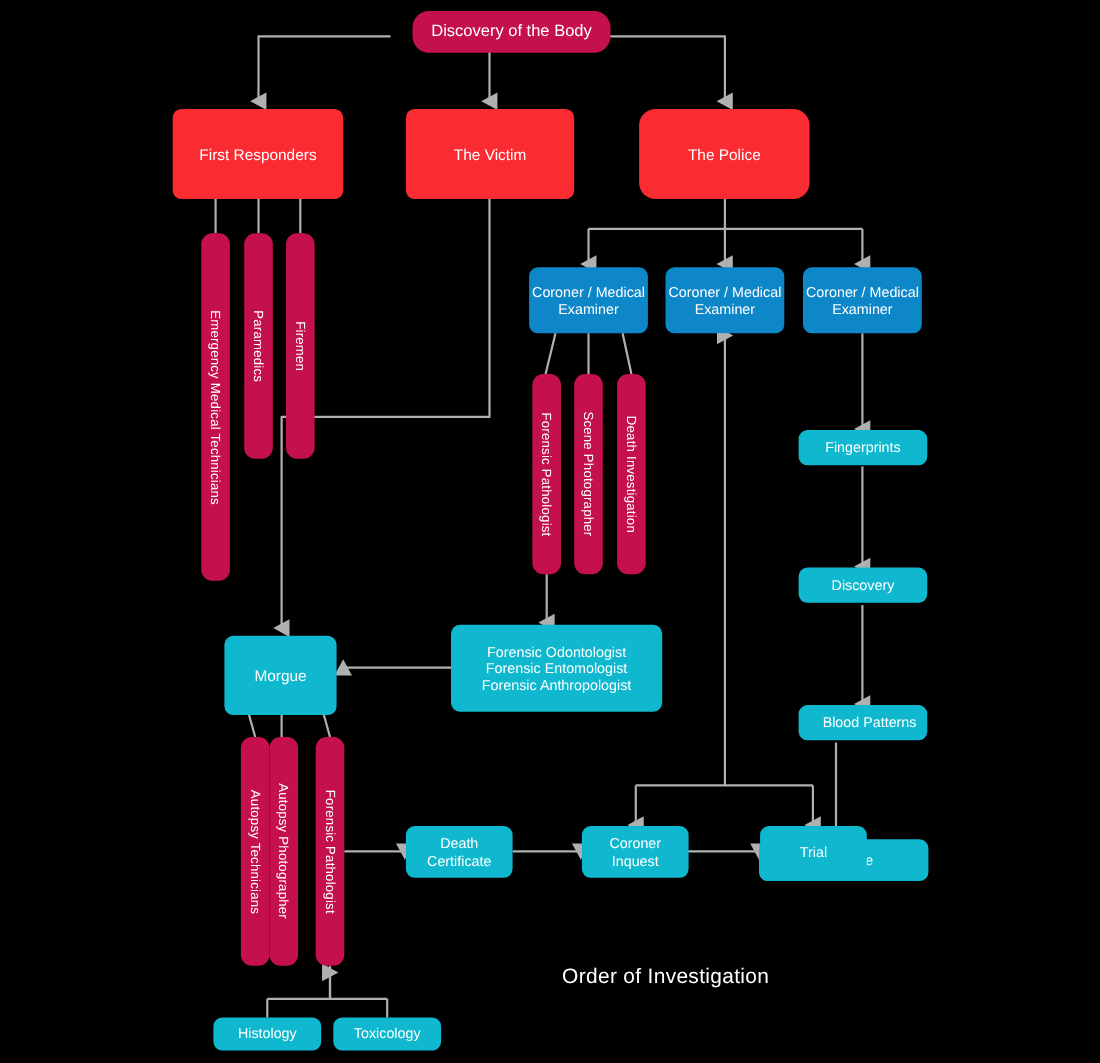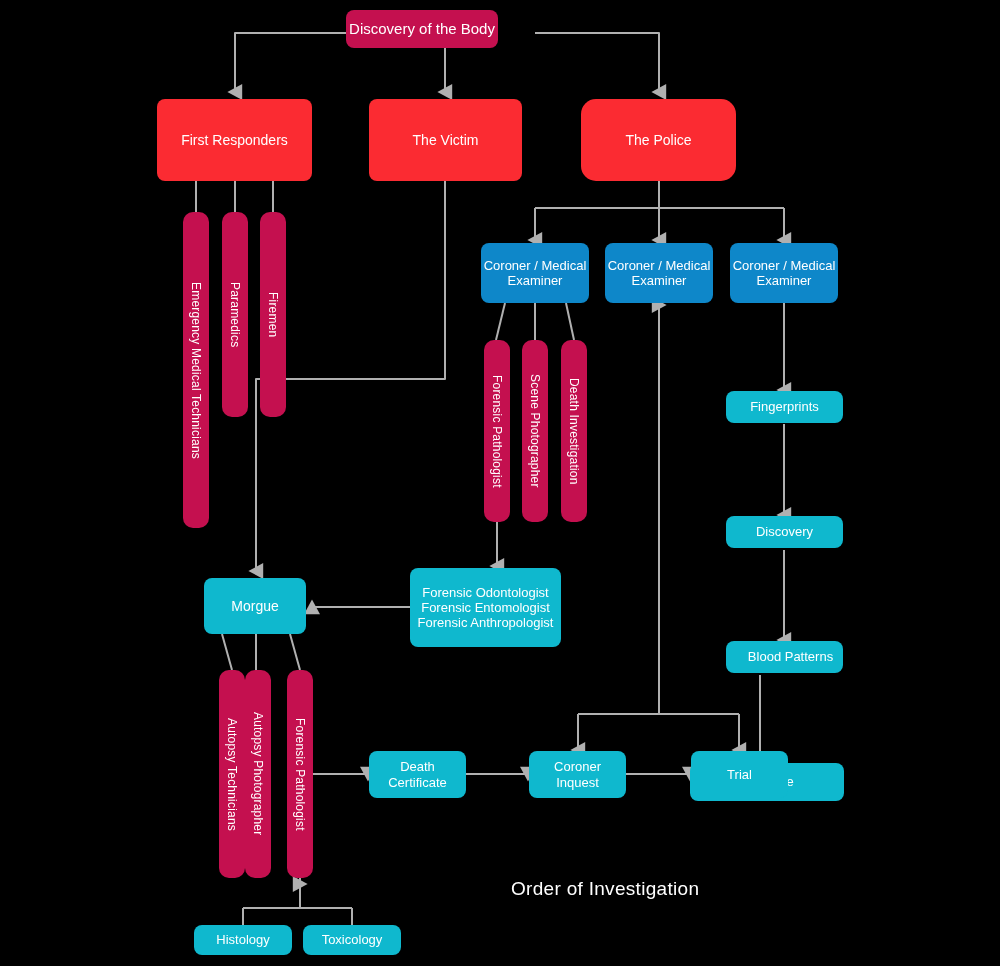--- a/index.html
+++ b/index.html
@@ -90,7 +90,7 @@
     </g>
   </svg>
 
-  <div class="node crimson f15" style="left:346px;top:10px;width:152px;height:38px;">
+  <div class="node crimson f15" style="left:375px;top:10px;width:180px;height:38px;border-radius:15px;">
     <span>Discovery of the Body</span>
   </div>
 

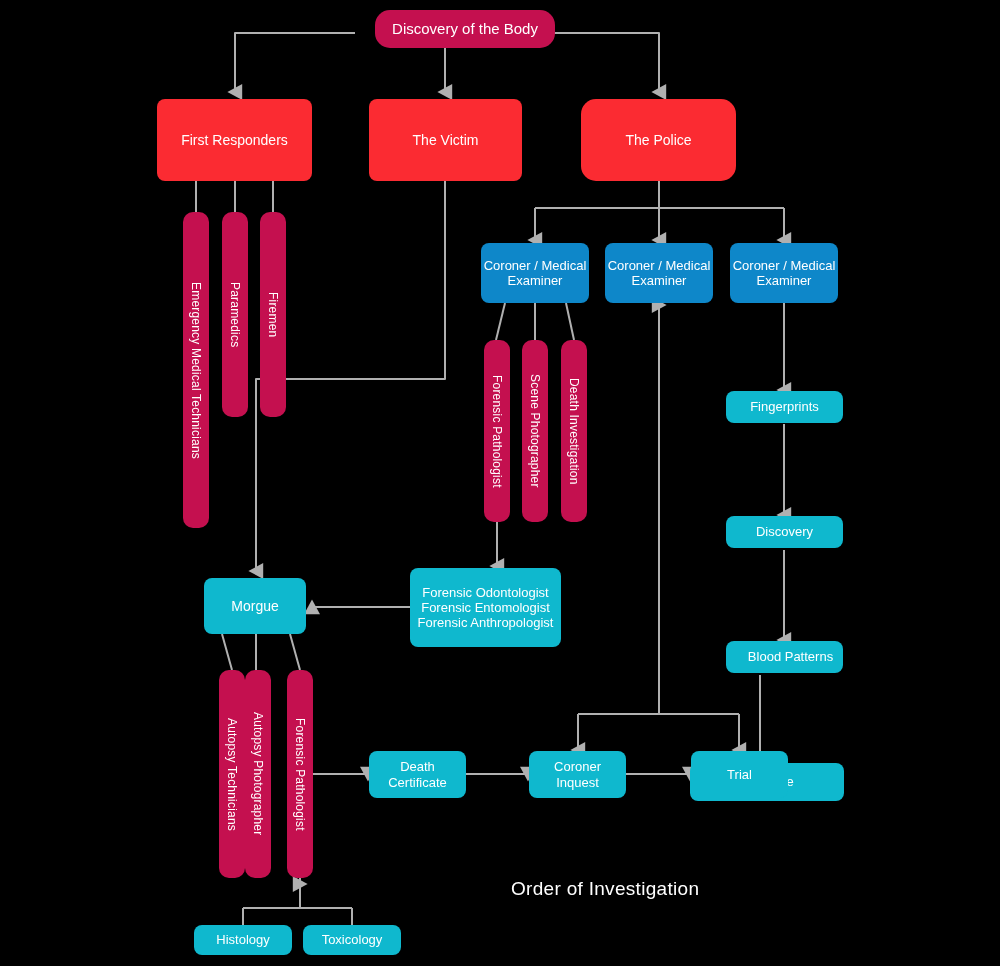--- a/index.html
+++ b/index.html
@@ -150,7 +150,7 @@
     <span>Morgue</span>
   </div>
 
-  <div class="node cyan f13" style="left:410px;top:568px;width:151px;height:79px;flex-direction:column;">
+  <div class="node cyan f13" style="left:410px;top:568px;width:192px;height:79px;flex-direction:column;">
     <span>Forensic Odontologist</span>
     <span>Forensic Entomologist</span>
     <span>Forensic Anthropologist</span>

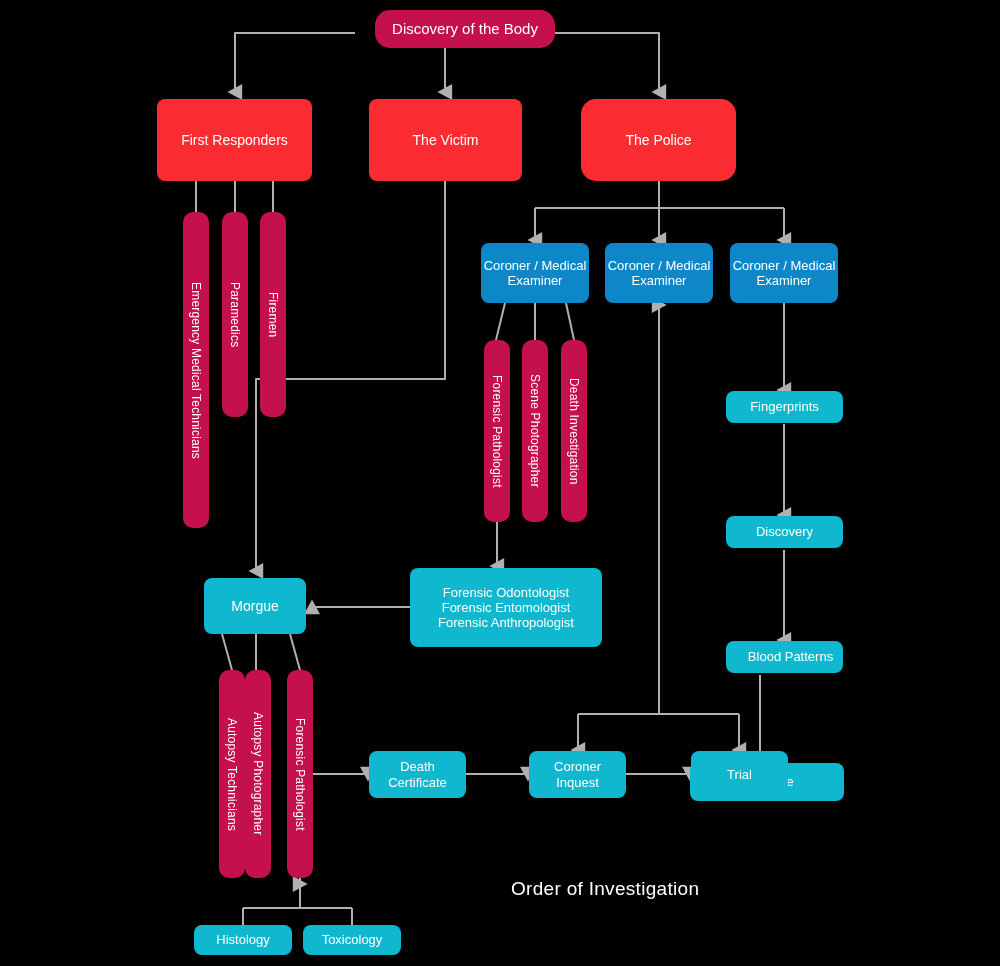--- a/index.html
+++ b/index.html
@@ -146,7 +146,7 @@
     <span>Blood Patterns</span>
   </div>
 
-  <div class="node cyan f14" style="left:204px;top:578px;width:102px;height:56px;">
+  <div class="node cyan f14" style="left:204px;top:578px;width:102px;height:72px;">
     <span>Morgue</span>
   </div>
 

